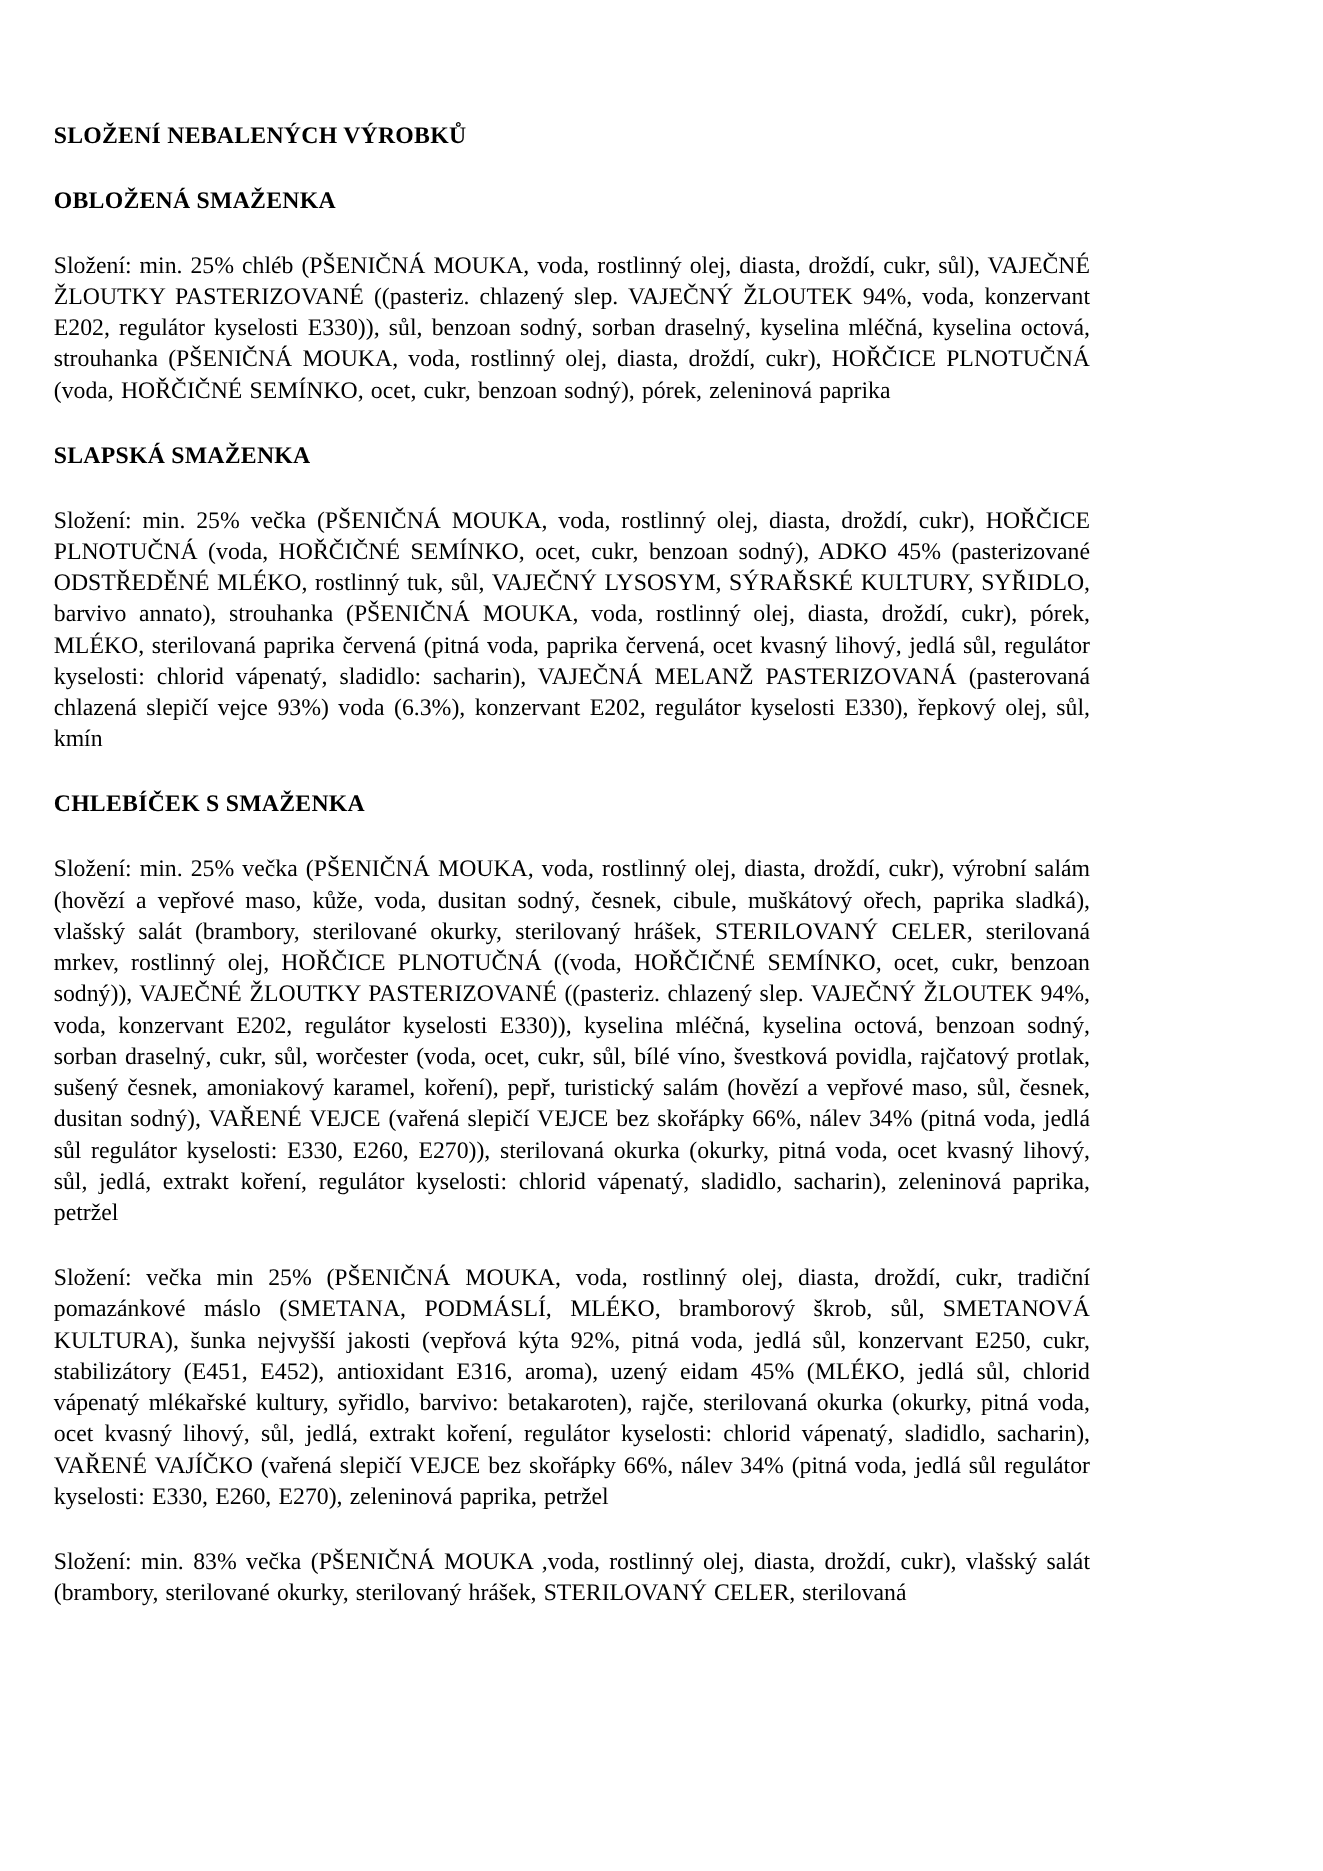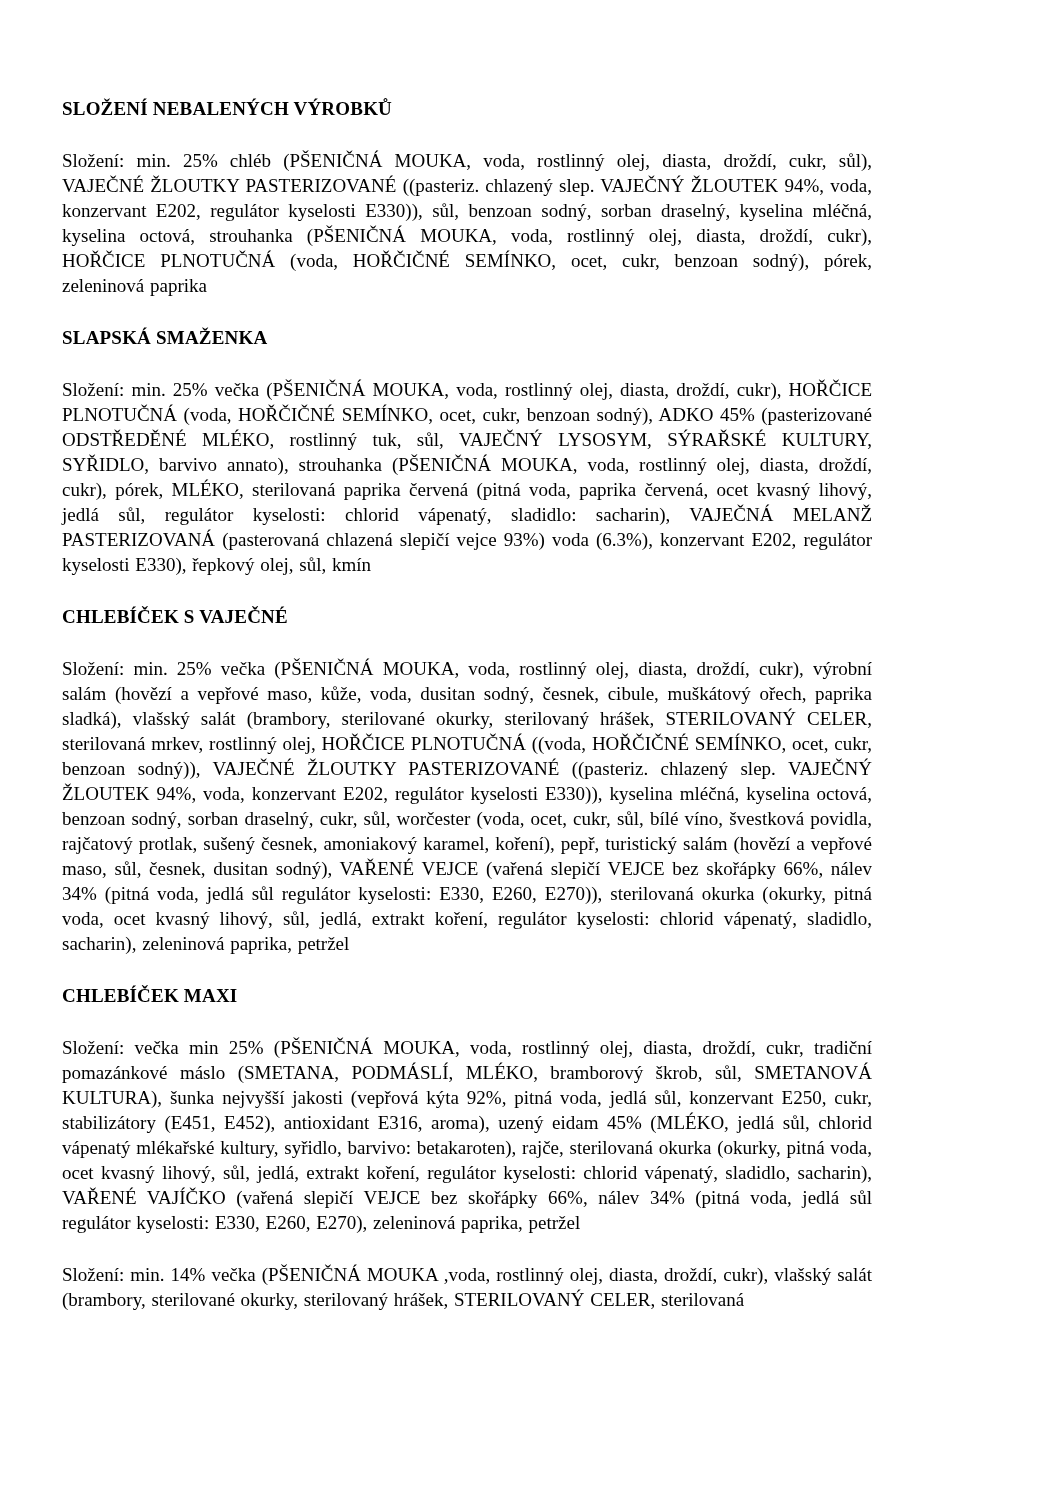--- a/index.html
+++ b/index.html
@@ -14,7 +14,7 @@
     background: #ffffff;
     color: #000000;
     box-sizing: border-box;
-    padding: 96px 100px 0 62px;
+    padding: 96px 100px 0 43px;
     overflow: hidden;
     font-family: "Liberation Serif", "DejaVu Serif", serif;
     font-size: 19px;

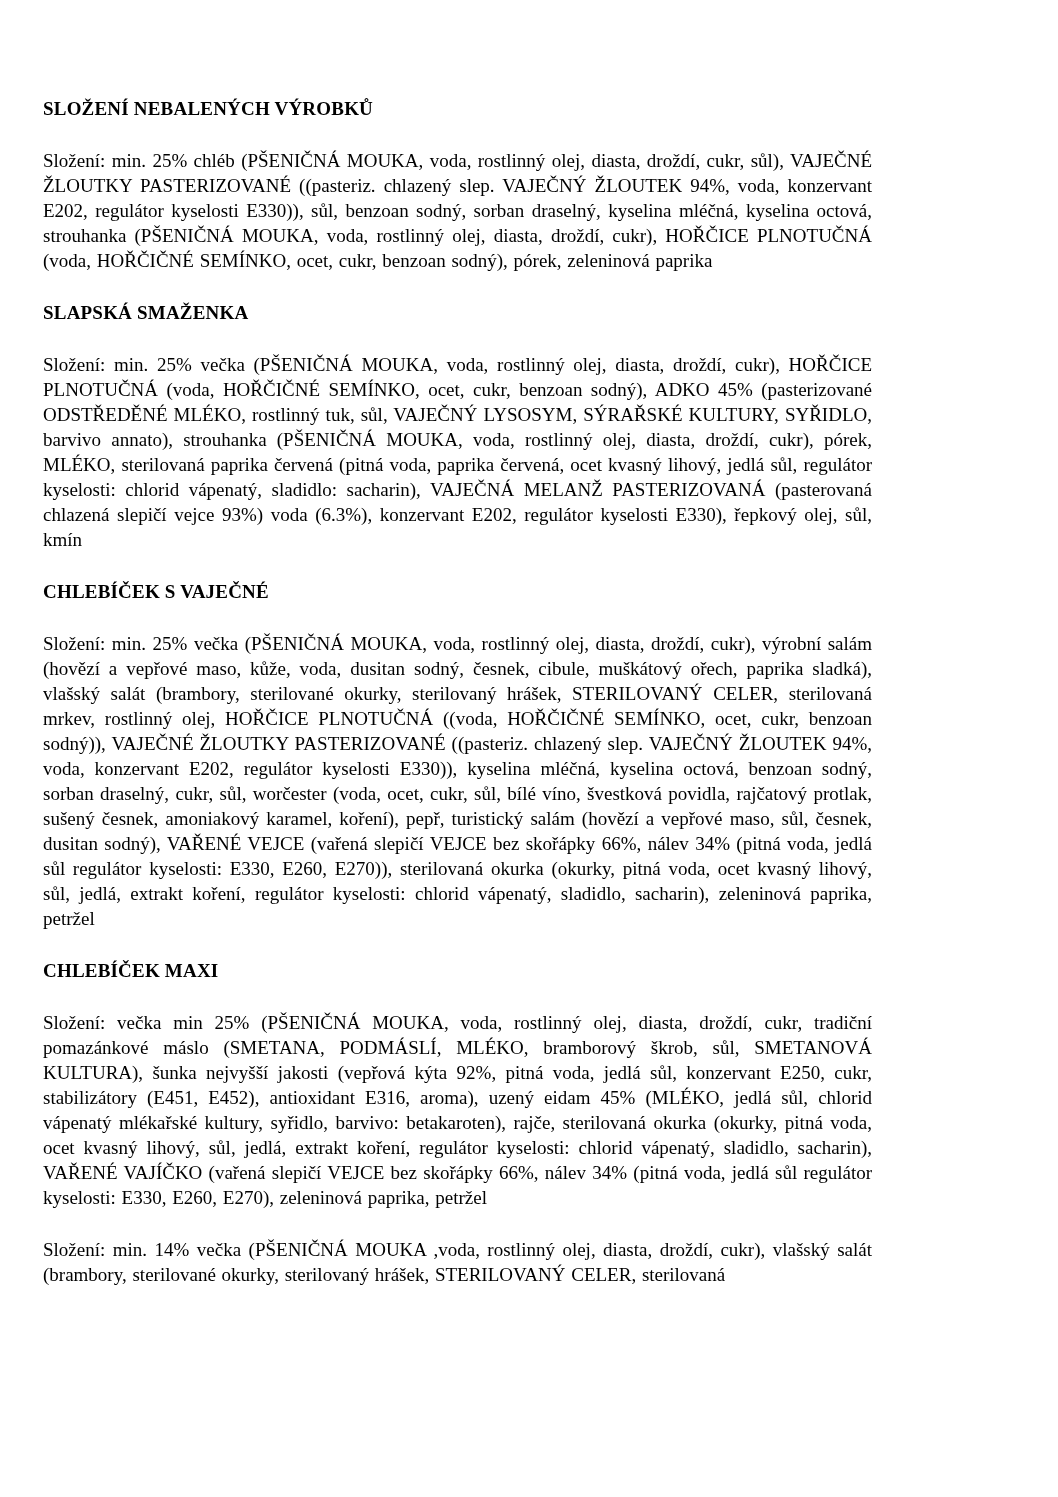--- a/index.html
+++ b/index.html
@@ -46,6 +46,7 @@
   <h1 class="doc-title">SLOŽENÍ NEBALENÝCH VÝROBKŮ</h1>
 
   <section>
+    <h2 class="section-heading">OBLOŽENÁ SMAŽENKA</h2>
     <p class="section-body">Složení: min. 25% chléb (PŠENIČNÁ MOUKA, voda, rostlinný olej, diasta, droždí, cukr, sůl), VAJEČNÉ ŽLOUTKY PASTERIZOVANÉ ((pasteriz. chlazený slep. VAJEČNÝ ŽLOUTEK 94%, voda, konzervant E202, regulátor kyselosti E330)), sůl, benzoan sodný, sorban draselný, kyselina mléčná, kyselina octová, strouhanka (PŠENIČNÁ MOUKA, voda, rostlinný olej, diasta, droždí, cukr), HOŘČICE PLNOTUČNÁ (voda, HOŘČIČNÉ SEMÍNKO, ocet, cukr, benzoan sodný), pórek, zeleninová paprika</p>
   </section>
 

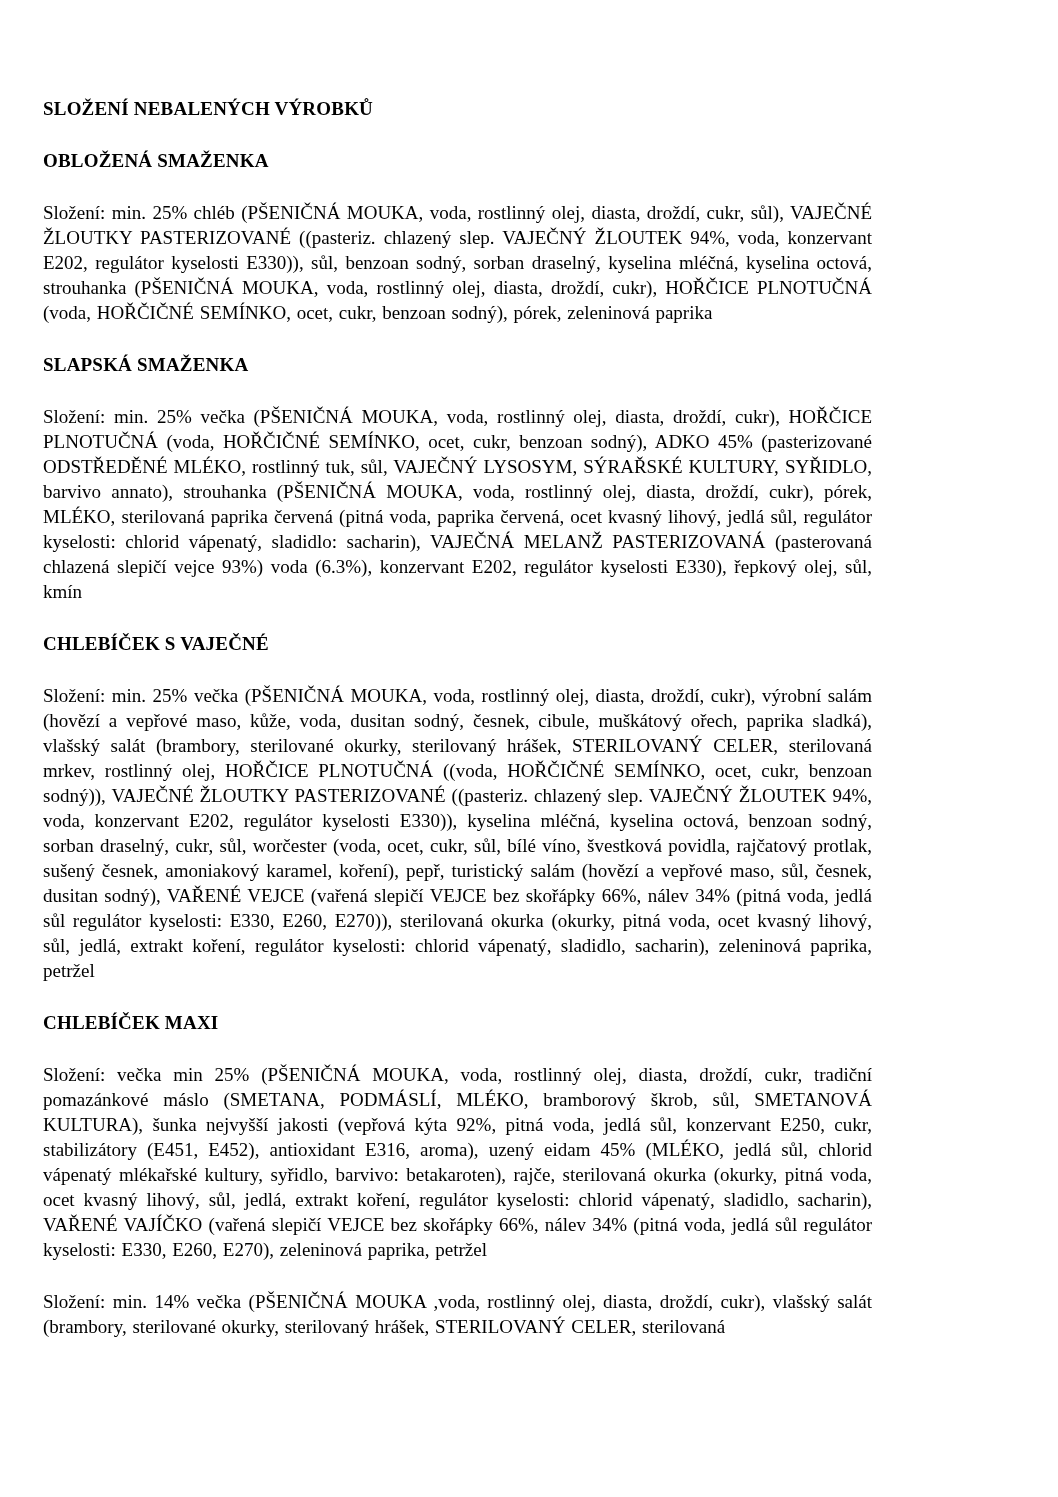--- a/index.html
+++ b/index.html
@@ -56,7 +56,7 @@
   </section>
 
   <section>
-    <h2 class="section-heading">CHLEBÍČEK S VAJEČNÉ</h2>
+    <h2 class="section-heading">CHLEBÍČEK S SMAŽENKA</h2>
     <p class="section-body">Složení: min. 25% večka (PŠENIČNÁ MOUKA, voda, rostlinný olej, diasta, droždí, cukr), výrobní salám (hovězí a vepřové maso, kůže, voda, dusitan sodný, česnek, cibule, muškátový ořech, paprika sladká), vlašský salát (brambory, sterilované okurky, sterilovaný hrášek, STERILOVANÝ CELER, sterilovaná mrkev, rostlinný olej, HOŘČICE PLNOTUČNÁ ((voda, HOŘČIČNÉ SEMÍNKO, ocet, cukr, benzoan sodný)), VAJEČNÉ ŽLOUTKY PASTERIZOVANÉ ((pasteriz. chlazený slep. VAJEČNÝ ŽLOUTEK 94%, voda, konzervant E202, regulátor kyselosti E330)), kyselina mléčná, kyselina octová, benzoan sodný, sorban draselný, cukr, sůl, worčester (voda, ocet, cukr, sůl, bílé víno, švestková povidla, rajčatový protlak, sušený česnek, amoniakový karamel, koření), pepř, turistický salám (hovězí a vepřové maso, sůl, česnek, dusitan sodný), VAŘENÉ VEJCE (vařená slepičí VEJCE bez skořápky 66%, nálev 34% (pitná voda, jedlá sůl regulátor kyselosti: E330, E260, E270)), sterilovaná okurka (okurky, pitná voda, ocet kvasný lihový, sůl, jedlá, extrakt koření, regulátor kyselosti: chlorid vápenatý, sladidlo, sacharin), zeleninová paprika, petržel</p>
   </section>
 

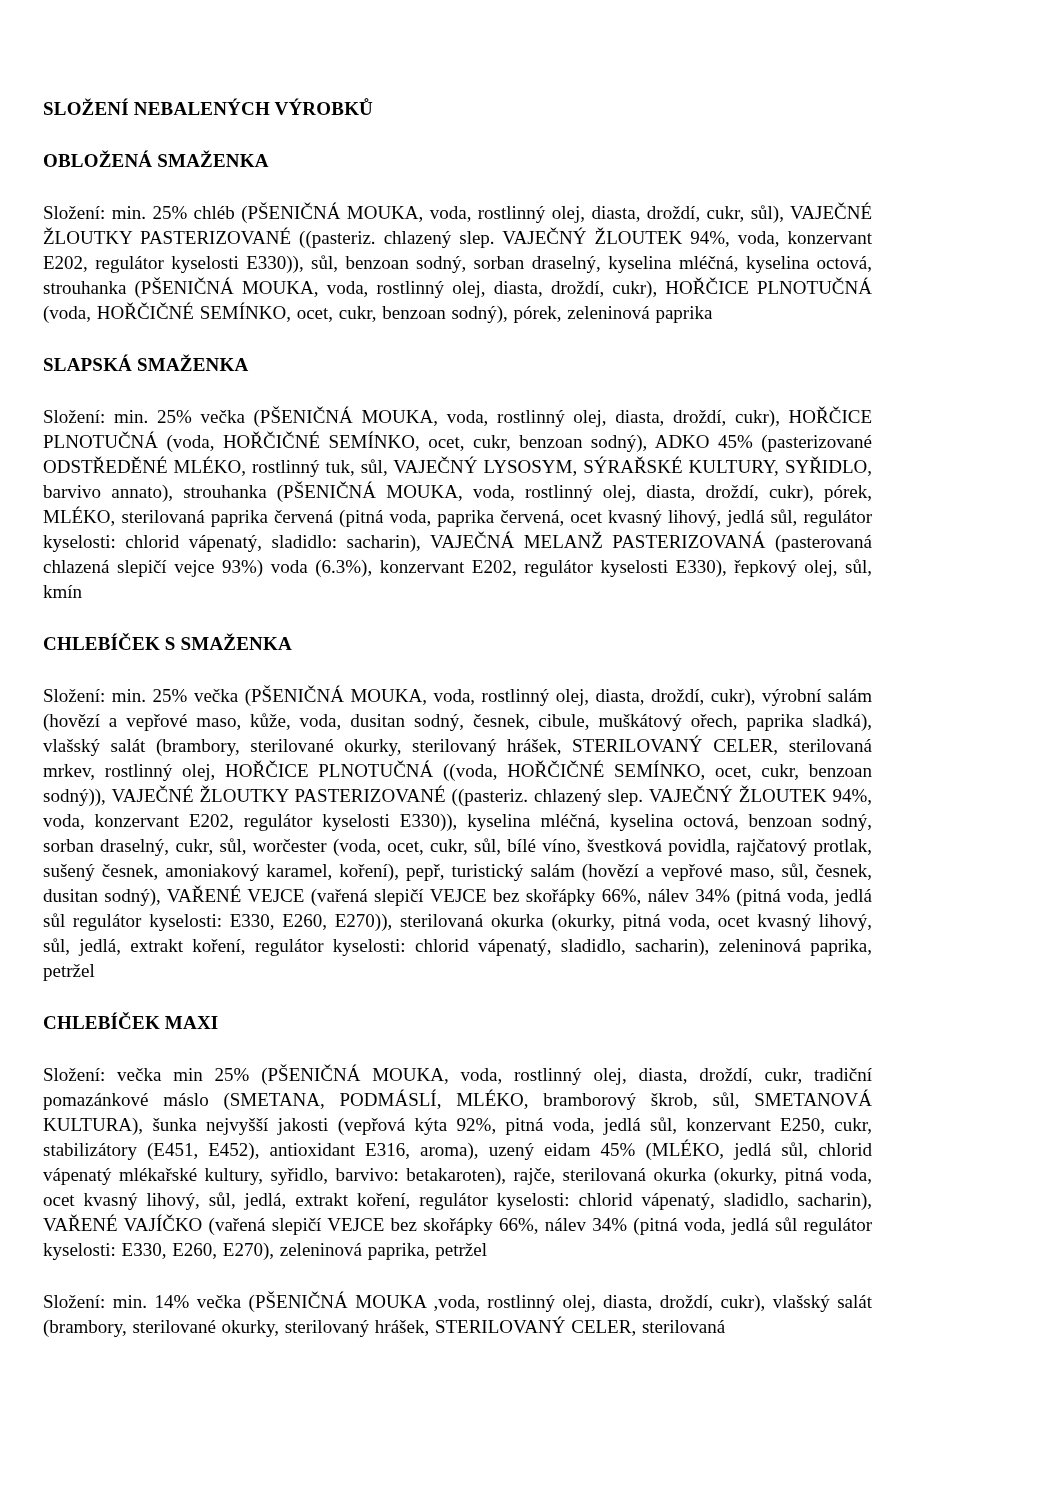--- a/index.html
+++ b/index.html
@@ -61,7 +61,6 @@
   </section>
 
   <section>
-    <h2 class="section-heading">CHLEBÍČEK MAXI</h2>
     <p class="section-body">Složení: večka min 25% (PŠENIČNÁ MOUKA, voda, rostlinný olej, diasta, droždí, cukr, tradiční pomazánkové máslo (SMETANA, PODMÁSLÍ, MLÉKO, bramborový škrob, sůl, SMETANOVÁ KULTURA), šunka nejvyšší jakosti (vepřová kýta 92%, pitná voda, jedlá sůl, konzervant E250, cukr, stabilizátory (E451, E452), antioxidant E316, aroma), uzený eidam 45% (MLÉKO, jedlá sůl, chlorid vápenatý mlékařské kultury, syřidlo, barvivo: betakaroten), rajče, sterilovaná okurka (okurky, pitná voda, ocet kvasný lihový, sůl, jedlá, extrakt koření, regulátor kyselosti: chlorid vápenatý, sladidlo, sacharin), VAŘENÉ VAJÍČKO (vařená slepičí VEJCE bez skořápky 66%, nálev 34% (pitná voda, jedlá sůl regulátor kyselosti: E330, E260, E270), zeleninová paprika, petržel</p>
   </section>
 

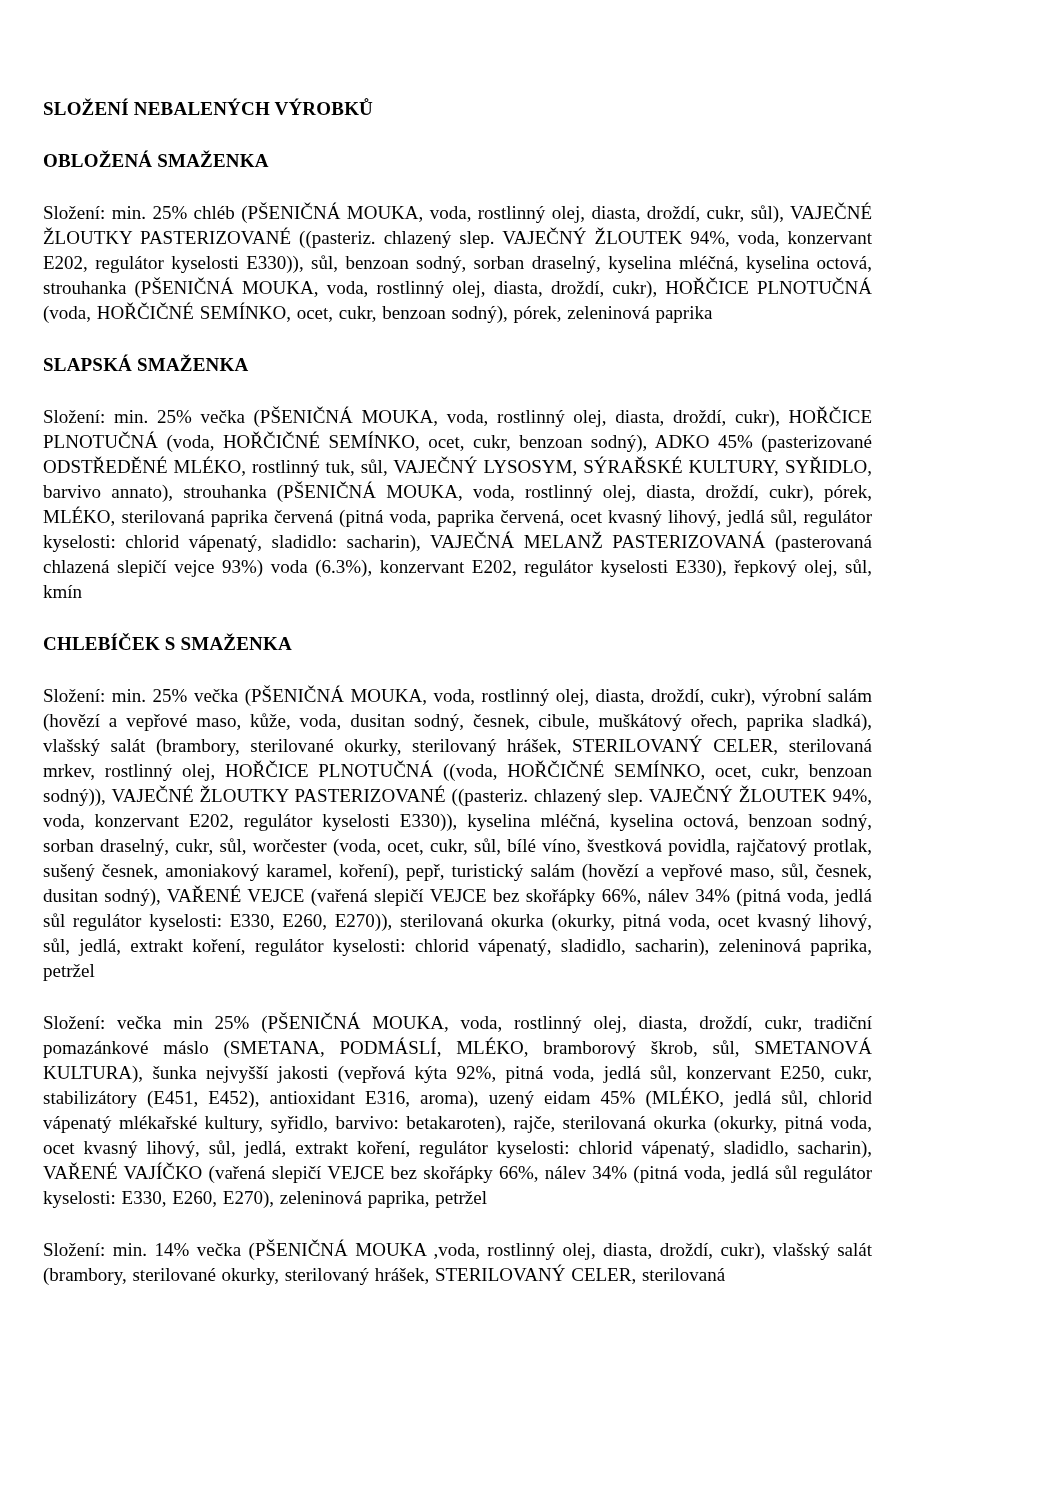--- a/index.html
+++ b/index.html
@@ -65,7 +65,7 @@
   </section>
 
   <section>
-    <p class="section-body">Složení: min. 14% večka (PŠENIČNÁ MOUKA ,voda, rostlinný olej, diasta, droždí, cukr), vlašský salát (brambory, sterilované okurky, sterilovaný hrášek, STERILOVANÝ CELER, sterilovaná</p>
+    <p class="section-body">Složení: min. 83% večka (PŠENIČNÁ MOUKA ,voda, rostlinný olej, diasta, droždí, cukr), vlašský salát (brambory, sterilované okurky, sterilovaný hrášek, STERILOVANÝ CELER, sterilovaná</p>
   </section>
 
 </div>

